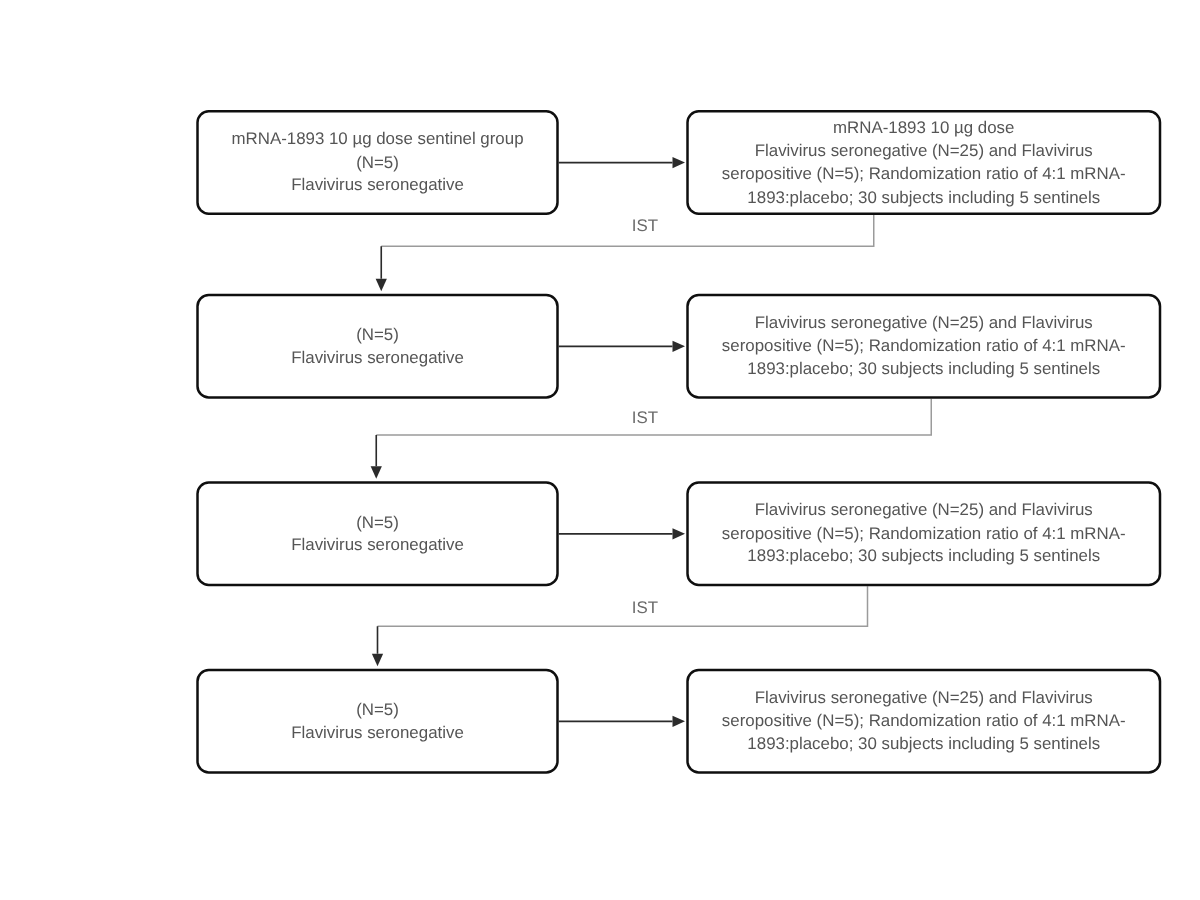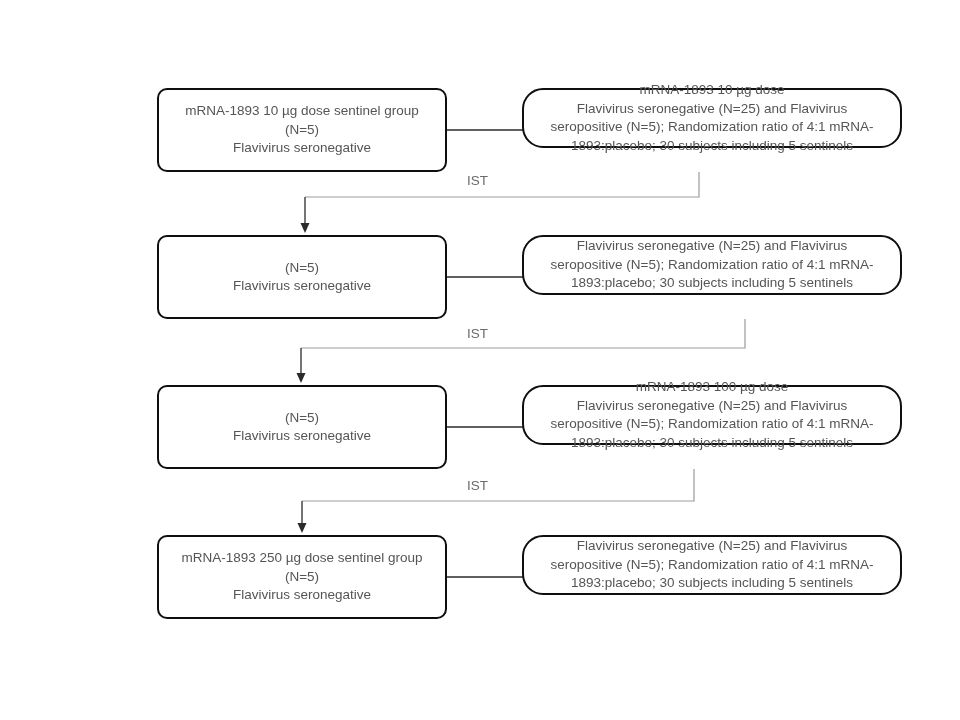--- a/index.html
+++ b/index.html
@@ -44,7 +44,7 @@
     padding: 2px 6px;
   }
   .box.left  { left: 145px; width: 290px; height: 84px; }
-  .box.right { left: 510px; width: 380px; height: 60px; border-radius: 21px; }
+  .box.right { left: 537px; width: 380px; height: 84px; }
   .r1 { top: 88px; }
   .r2 { top: 235px; }
   .r3 { top: 385px; }

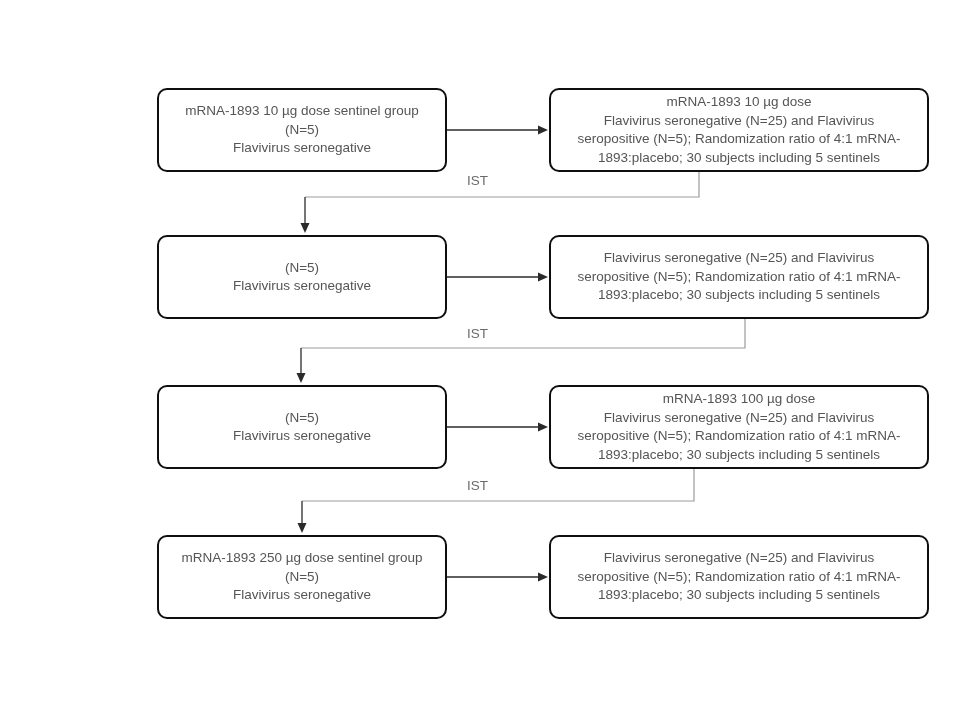--- a/index.html
+++ b/index.html
@@ -51,9 +51,9 @@
   .r4 { top: 535px; }
   .ist {
     position: absolute;
-    left: 455px;
+    left: 474px;
     width: 60px;
-    text-align: left;
+    text-align: center;
     color: var(--ist-color, #6b6b6b);
     font-size: 13.5px;
     line-height: 18px;

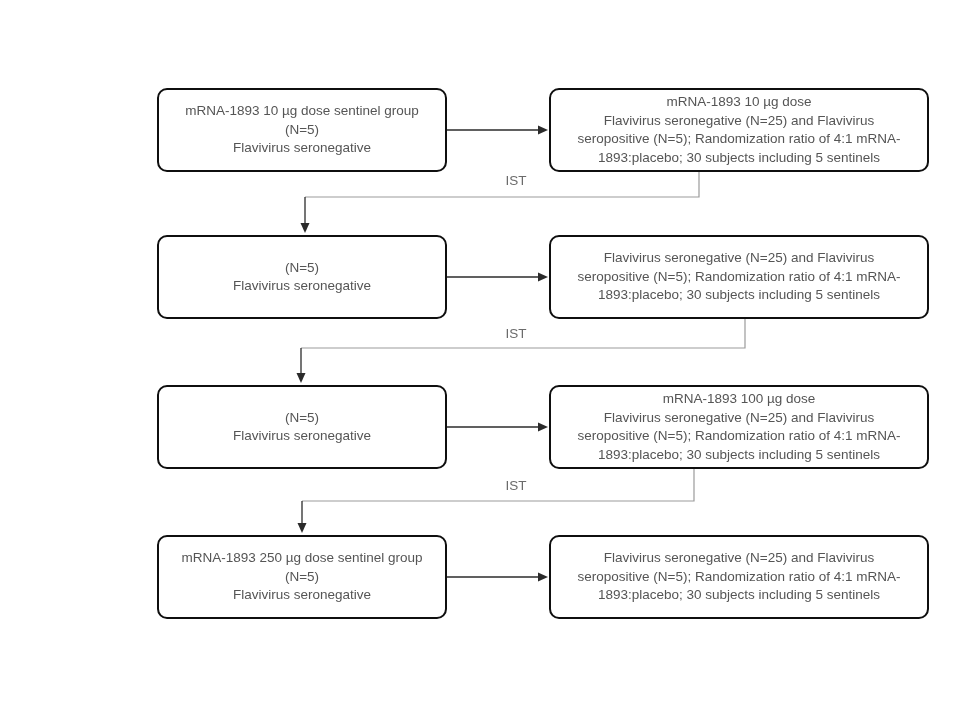--- a/index.html
+++ b/index.html
@@ -132,7 +132,6 @@
     <div>Flavivirus seronegative</div>
   </div>
   <div class="box right r3">
-    <div>mRNA-1893 100 µg dose</div>
     <div>Flavivirus seronegative (N=25) and Flavivirus</div>
     <div>seropositive (N=5); Randomization ratio of 4:1 mRNA-</div>
     <div>1893:placebo; 30 subjects including 5 sentinels</div>

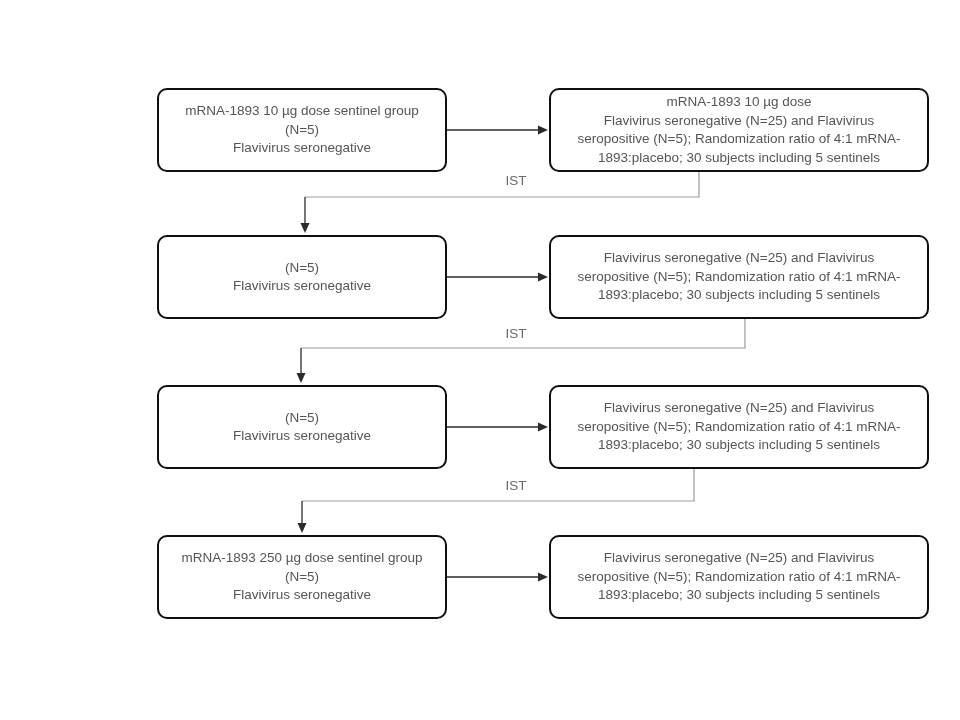--- a/index.html
+++ b/index.html
@@ -139,7 +139,6 @@
   <div class="ist ist3">IST</div>
 
   <div class="box left r4">
-    <div>mRNA-1893 250 µg dose sentinel group</div>
     <div>(N=5)</div>
     <div>Flavivirus seronegative</div>
   </div>

